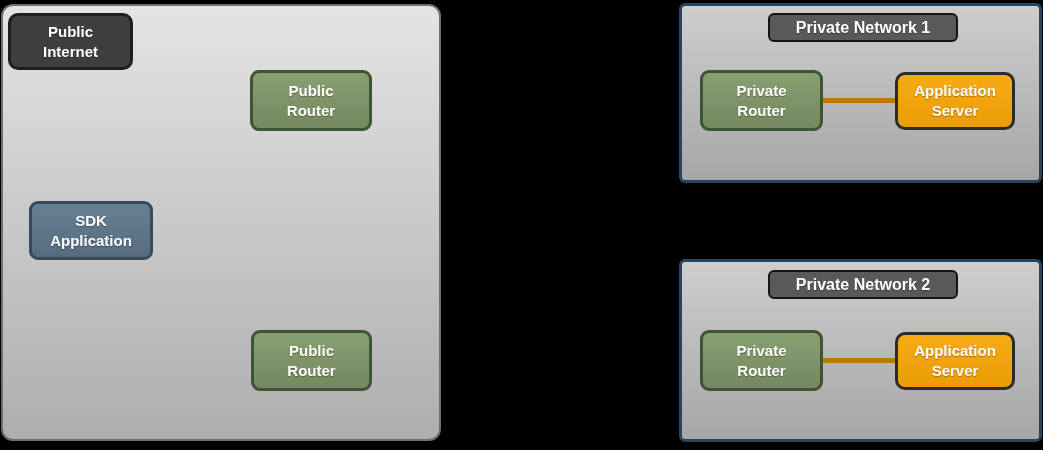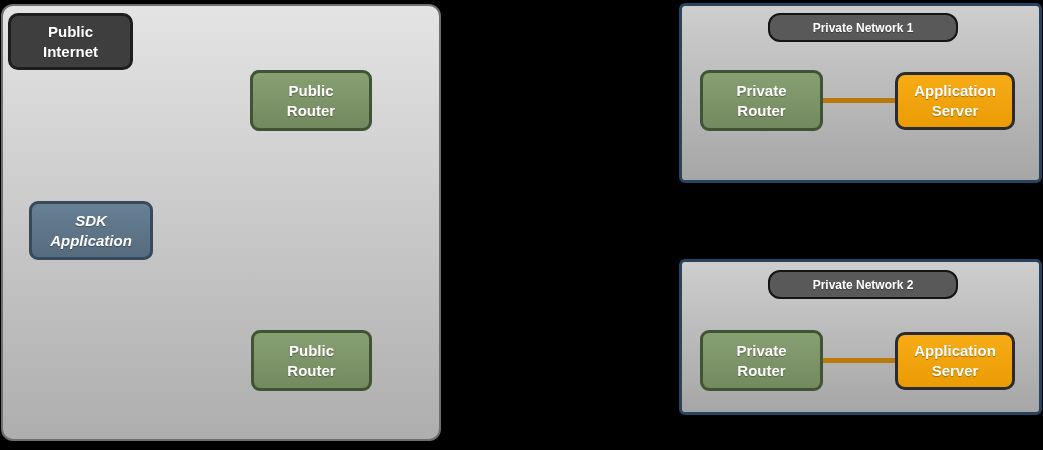--- a/index.html
+++ b/index.html
@@ -61,10 +61,10 @@
     justify-content: center;
     background: #595959;
     border: 2px solid #141414;
-    border-radius: 12px;
+    border-radius: 6px;
     color: #ffffff;
     font-weight: bold;
-    font-size: 12px;
+    font-size: 16px;
     text-shadow: 0 1px 1px rgba(0,0,0,0.35);
   }
   .connector {

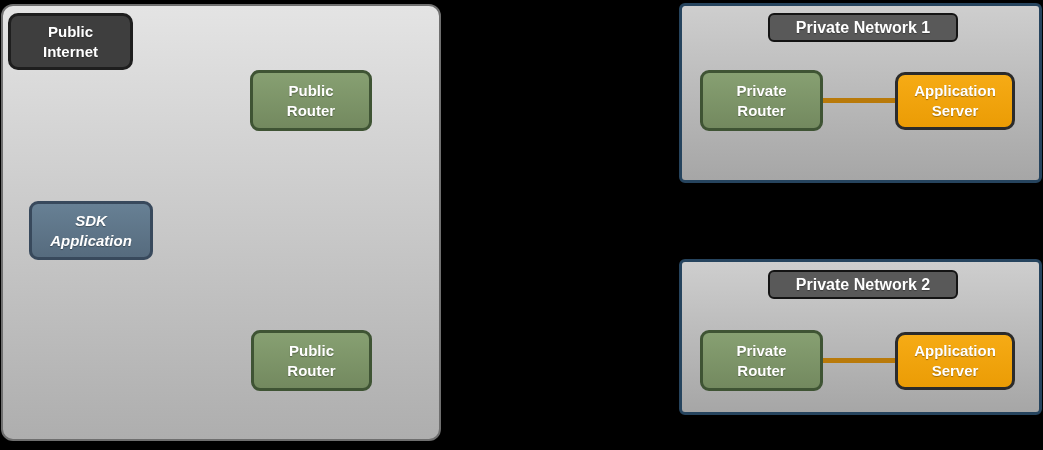--- a/index.html
+++ b/index.html
@@ -49,7 +49,7 @@
   }
   .node.dark   { background: #3e3e3e; border: 3px solid #1e1e1e; border-radius: 10px; }
   .node.green  { background: linear-gradient(#87a072, #73895f); border: 3px solid #3f5434; }
-  .node.slate  { background: linear-gradient(#678094, #566b7e); border: 3px solid #38495c; font-style: italic; }
+  .node.slate  { background: linear-gradient(#678094, #566b7e); border: 3px solid #38495c; }
   .node.rust   { background: linear-gradient(#b25c36, #9e4e2b); border: 3px solid #6f3316; }
   .node.orange { background: linear-gradient(#f6ab15, #eb9c05); border: 3px solid #2b2b2b; border-radius: 10px; }
 

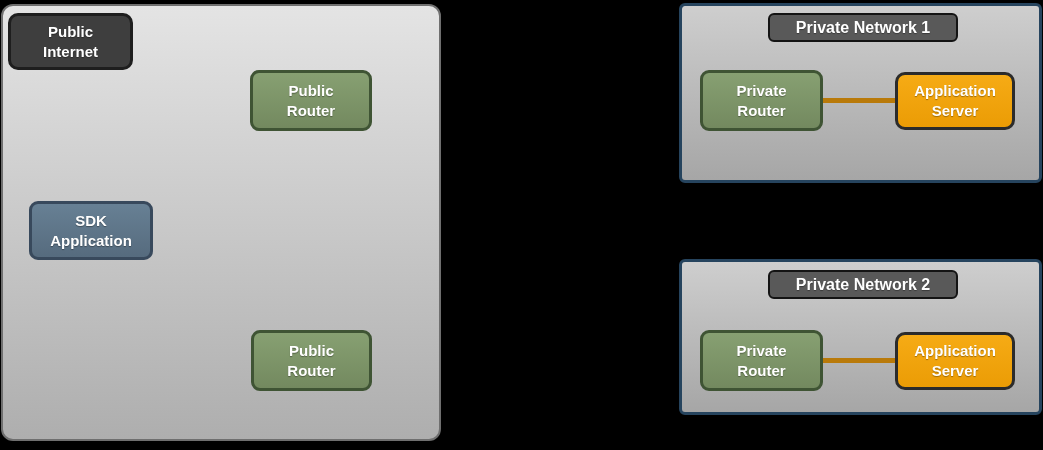--- a/index.html
+++ b/index.html
@@ -30,7 +30,7 @@
     box-shadow: 2px 3px 5px rgba(0,0,0,0.55);
   }
   #zone-pn1 { top: 3px;   height: 180px; }
-  #zone-pn2 { top: 259px; height: 156px; padding-left: 24px; }
+  #zone-pn2 { top: 259px; height: 183px; padding-left: 24px; }
 
   .node {
     position: absolute;

